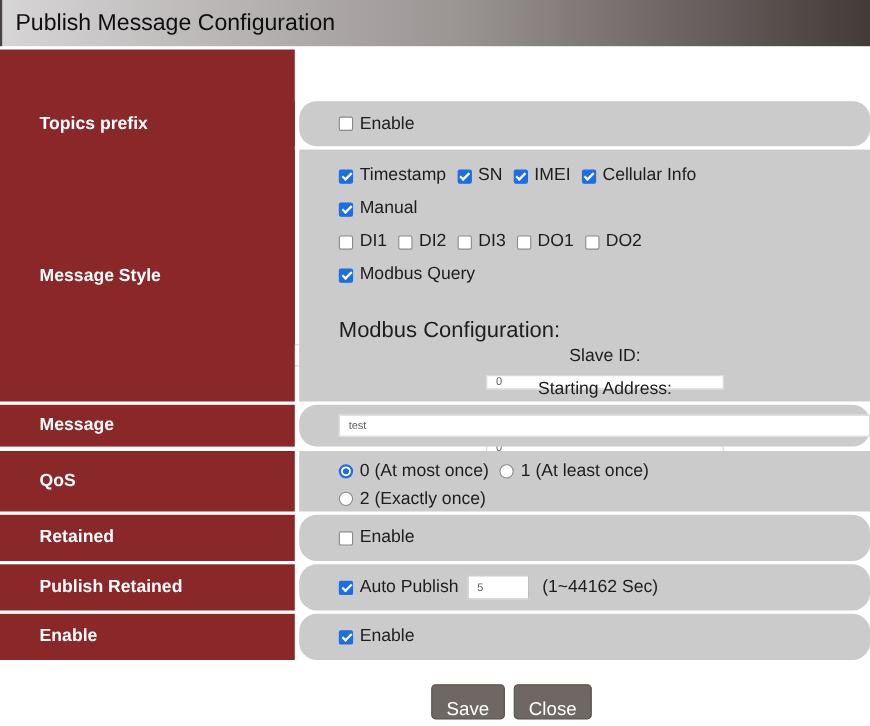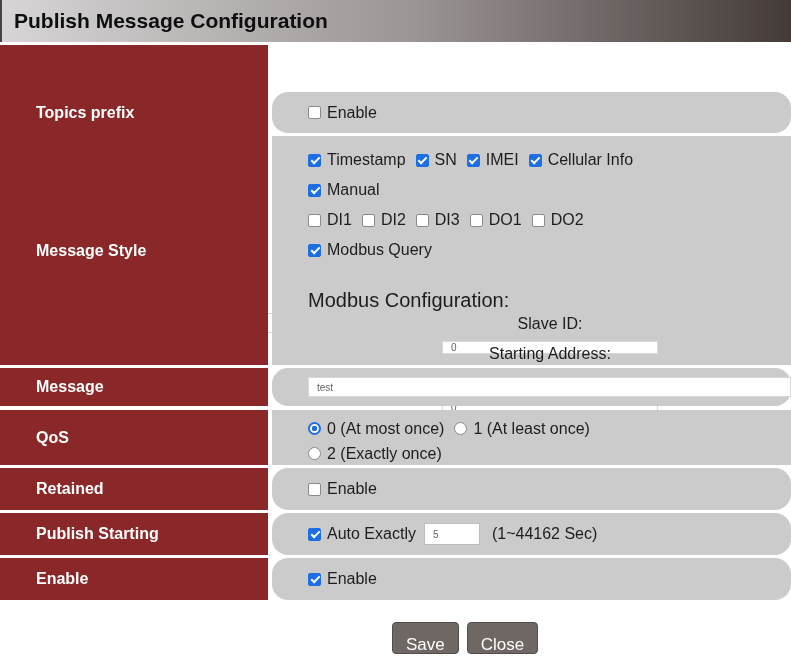--- a/index.html
+++ b/index.html
@@ -27,7 +27,7 @@
     border-left:2px solid #4a4241;
     display:flex;align-items:center;
   }
-  .hdr .title{font-size:21px;font-weight:700;color:#0e0e0e;padding-left:12px;}
+  .hdr .title{font-size:21px;font-weight:400;color:#0e0e0e;padding-left:12px;}
   
   .row{display:flex;margin-bottom:3px;}
   .row>.lbl{

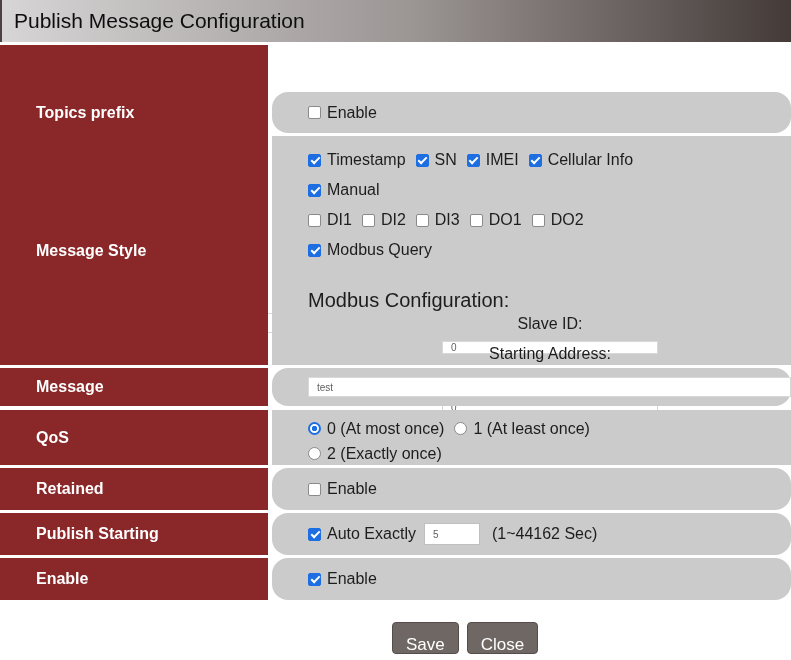--- a/index.html
+++ b/index.html
@@ -227,7 +227,7 @@
   </div>
 
   <div class="row r-publish">
-    <div class="lbl">Publish Starting</div>
+    <div class="lbl">Publish Retained</div>
     <div class="content center" style="gap:8px;">
       <label class="opt">
         <span class="cb on"></span>

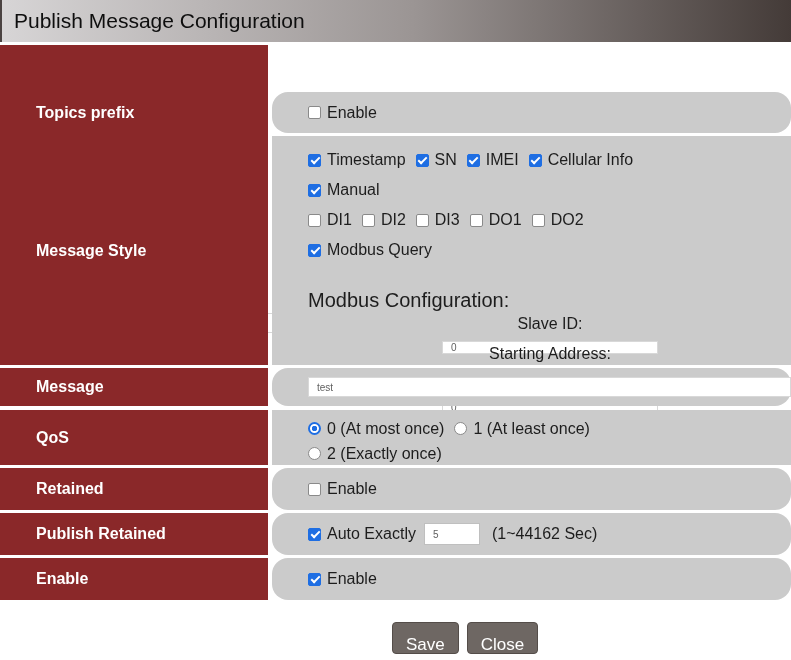--- a/index.html
+++ b/index.html
@@ -231,7 +231,7 @@
     <div class="content center" style="gap:8px;">
       <label class="opt">
         <span class="cb on"></span>
-        <span class="optlab">Auto Exactly</span>
+        <span class="optlab">Auto Publish</span>
       </label>
       <input class="txt pubnum" type="text" value="5" style="">
       <span class="hint">(1~44162 Sec)</span>

